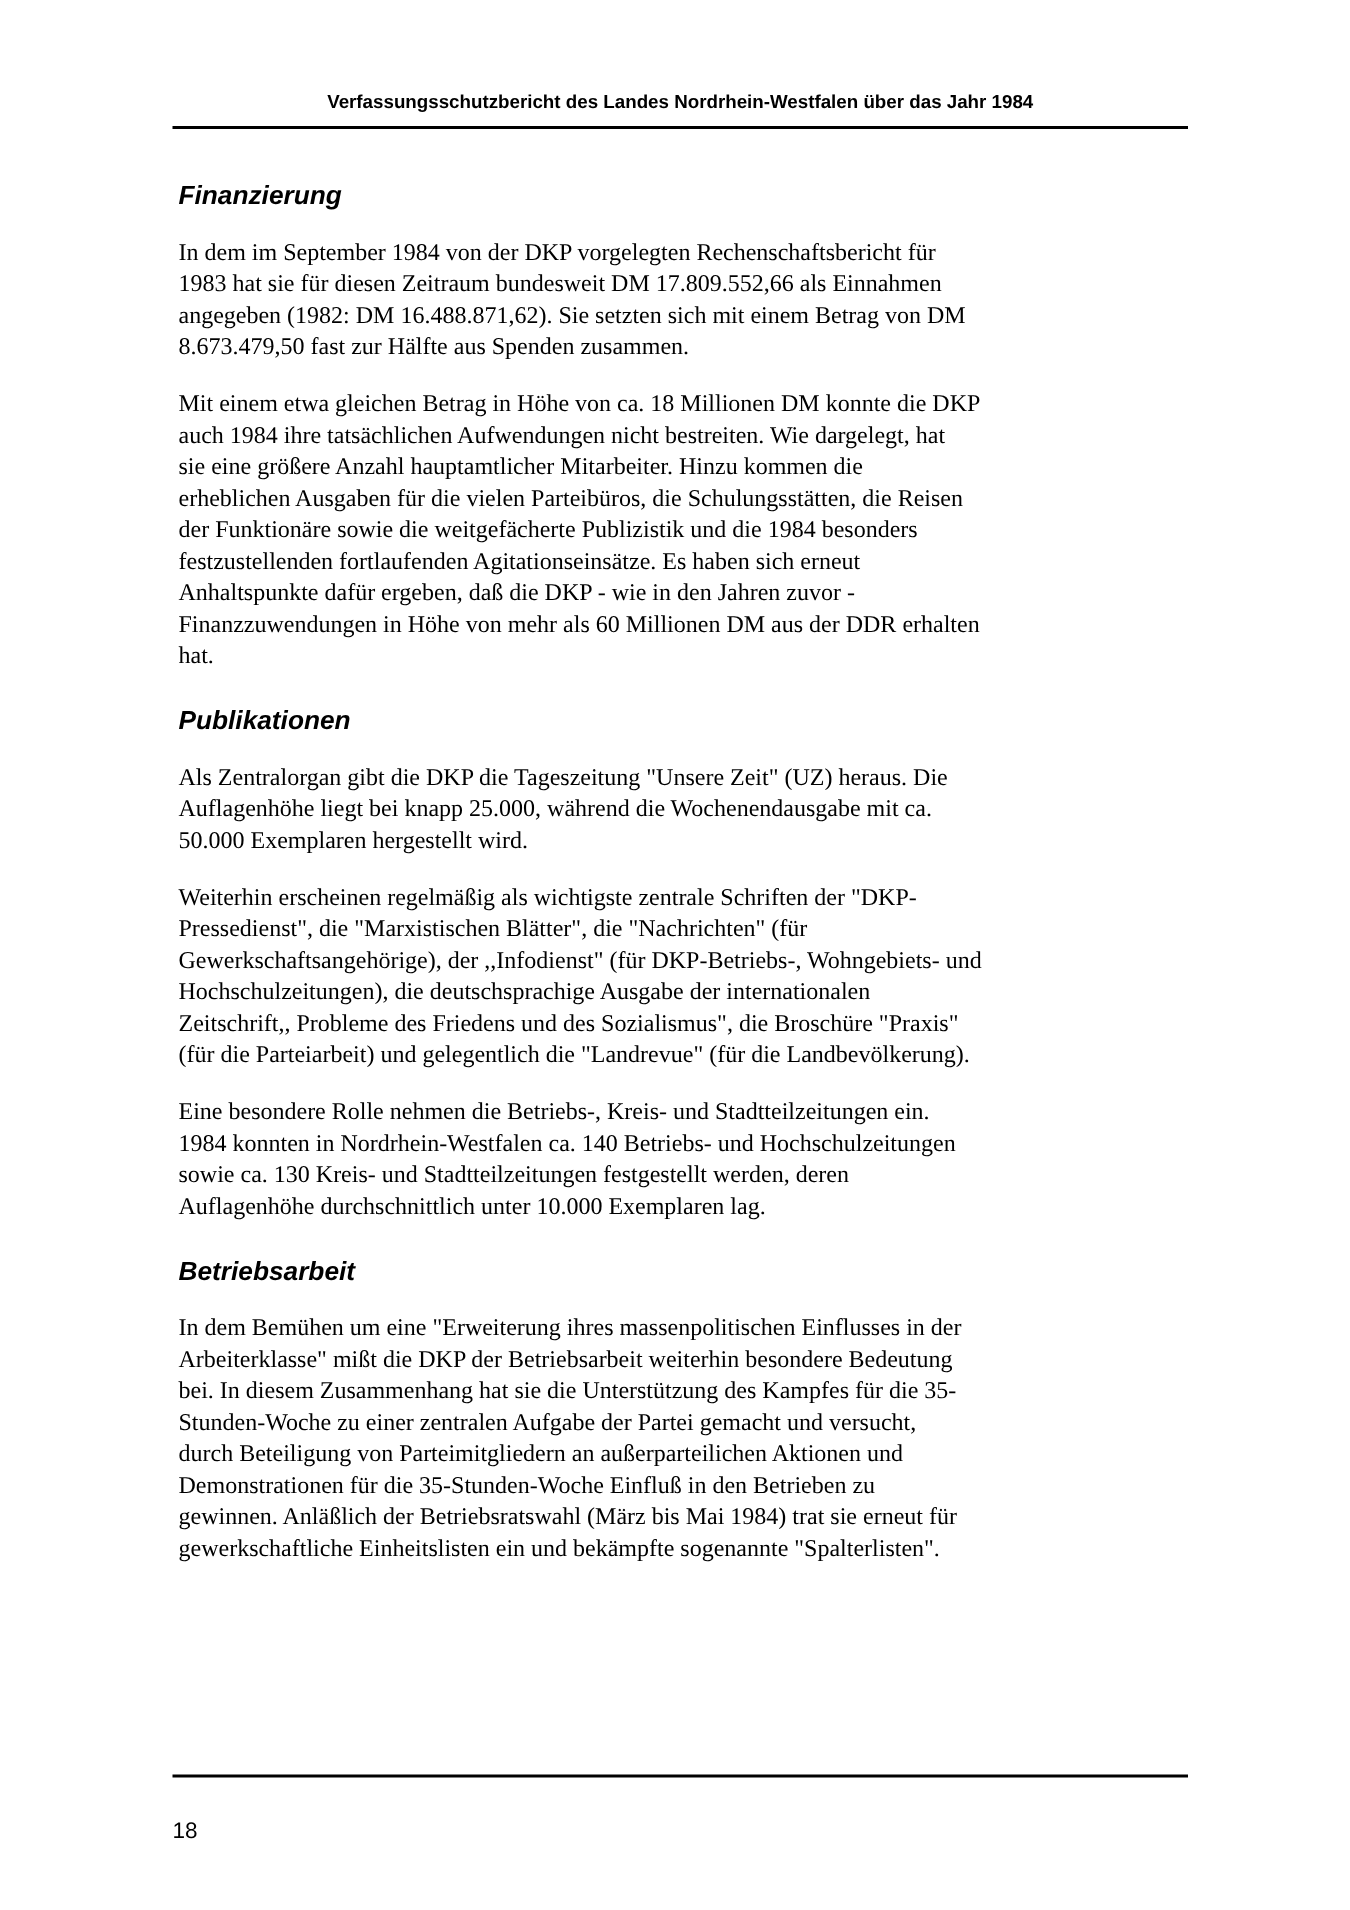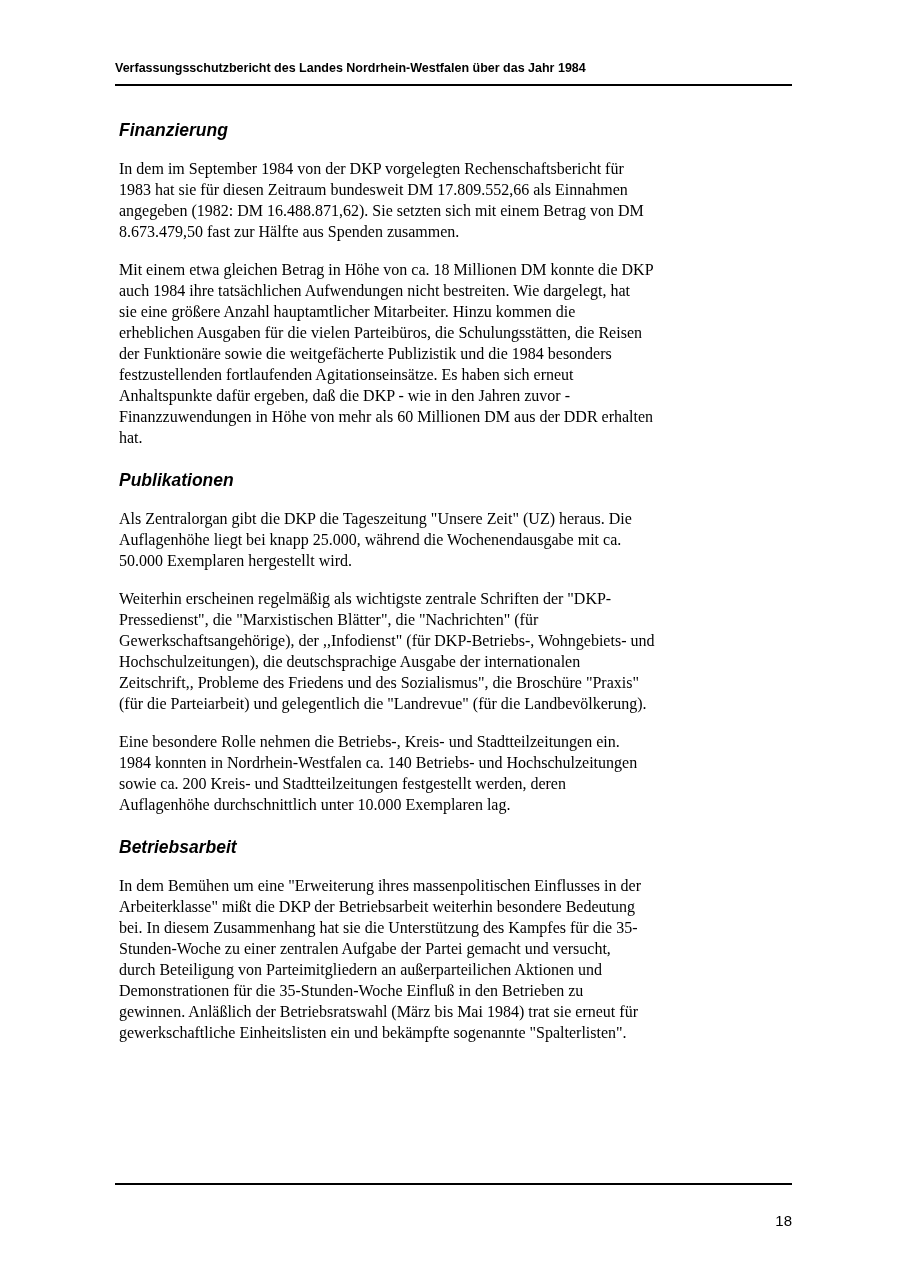--- a/index.html
+++ b/index.html
@@ -21,6 +21,7 @@
     top: 61px;
     left: 115px;
     width: 677px;
+    text-align: center;
     font-size: 12.5px;
     font-weight: 700;
     line-height: 15px;

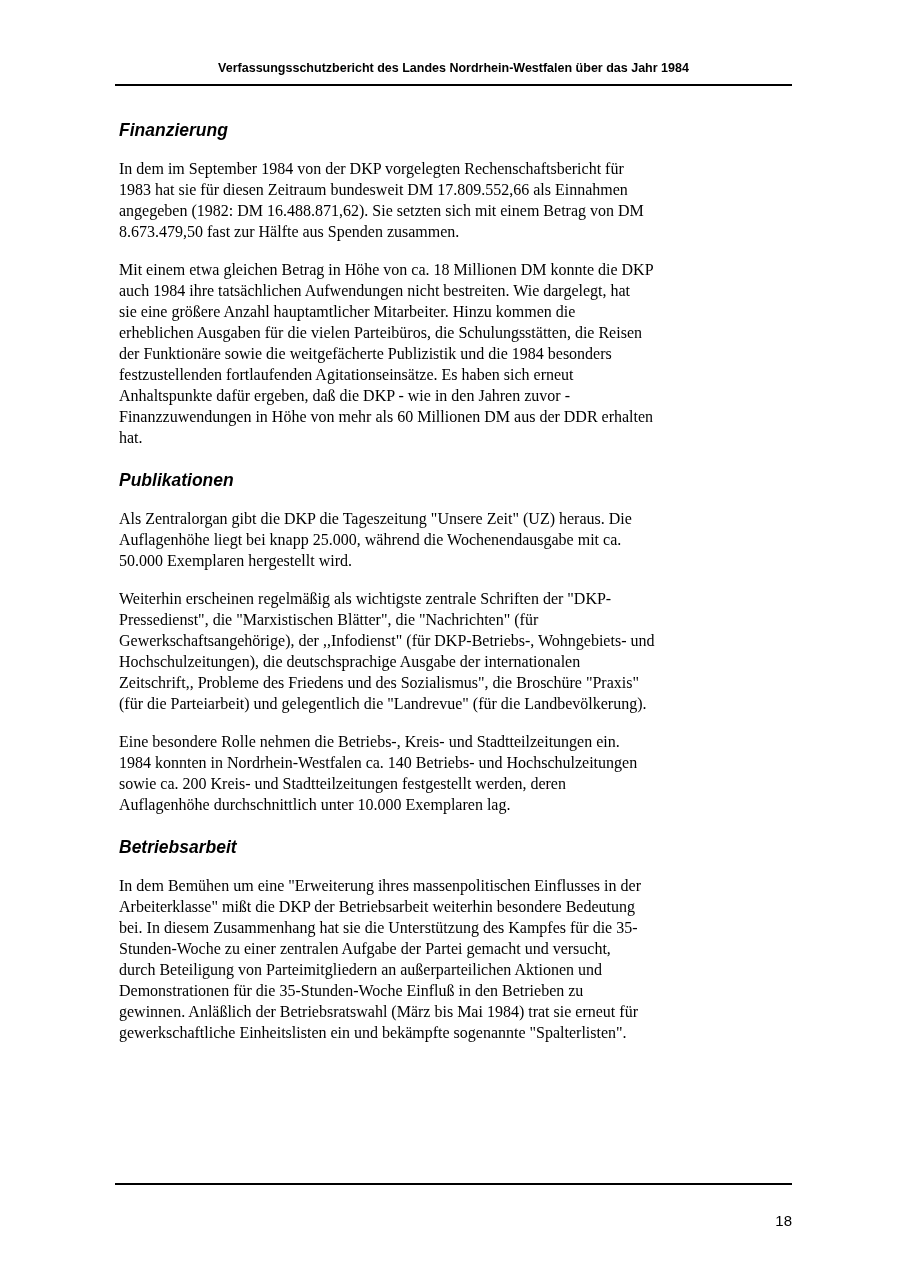--- a/index.html
+++ b/index.html
@@ -104,7 +104,7 @@
 (für die Parteiarbeit) und gelegentlich die "Landrevue" (für die Landbevölkerung).</p>
     <p class="para">Eine besondere Rolle nehmen die Betriebs-, Kreis- und Stadtteilzeitungen ein.
 1984 konnten in Nordrhein-Westfalen ca. 140 Betriebs- und Hochschulzeitungen
-sowie ca. 200 Kreis- und Stadtteilzeitungen festgestellt werden, deren
+sowie ca. 130 Kreis- und Stadtteilzeitungen festgestellt werden, deren
 Auflagenhöhe durchschnittlich unter 10.000 Exemplaren lag.</p>
 
     <h2 class="section-heading">Betriebsarbeit</h2>

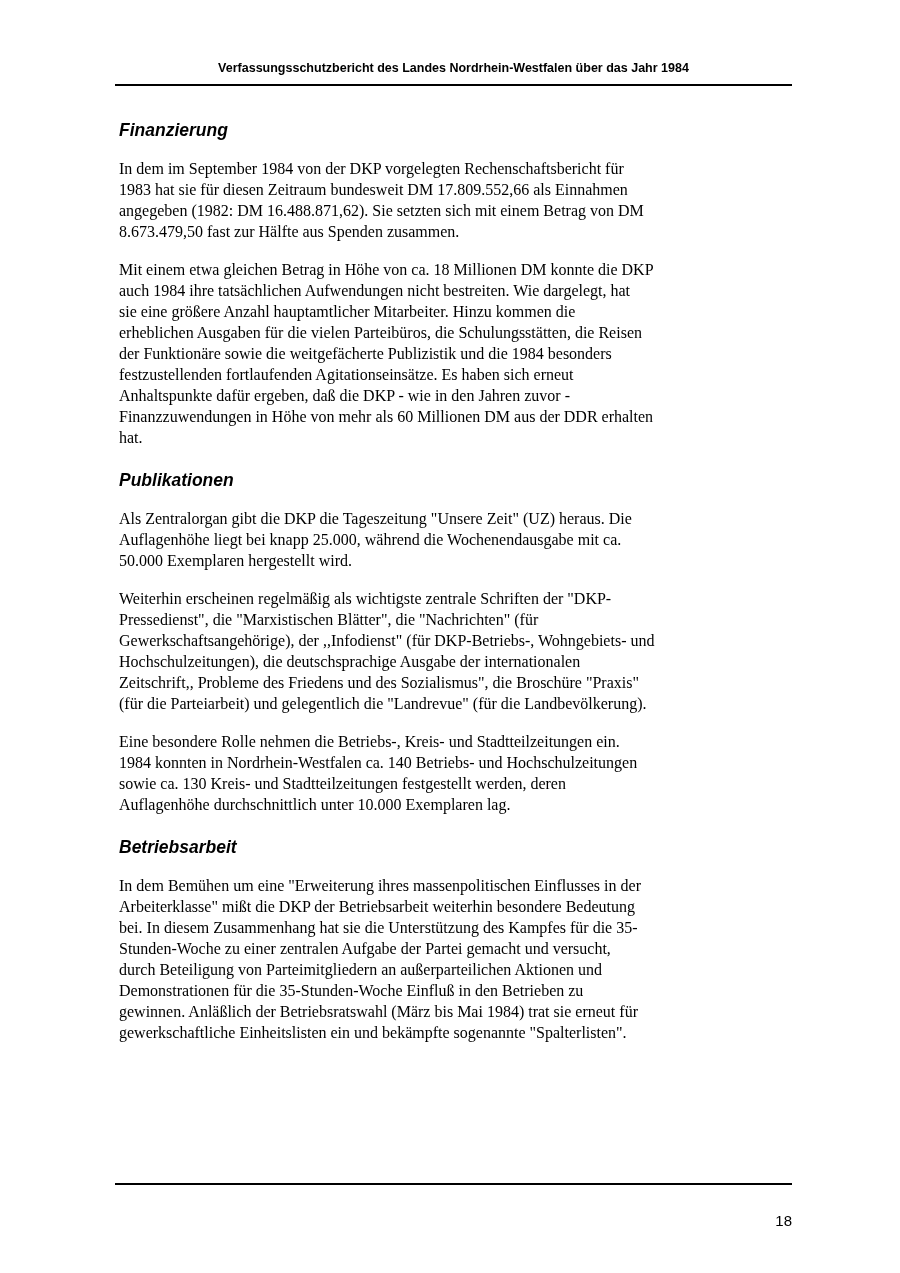--- a/index.html
+++ b/index.html
@@ -62,7 +62,7 @@
     top: 1211px;
     left: 115px;
     width: 677px;
-    text-align: right;
+    text-align: left;
     font-size: 15px;
     line-height: 19px;
   }

